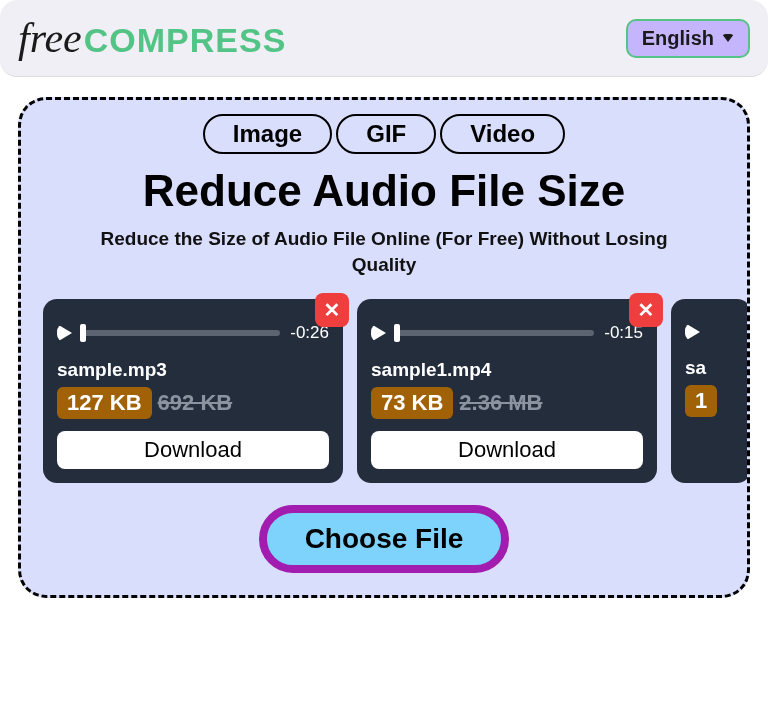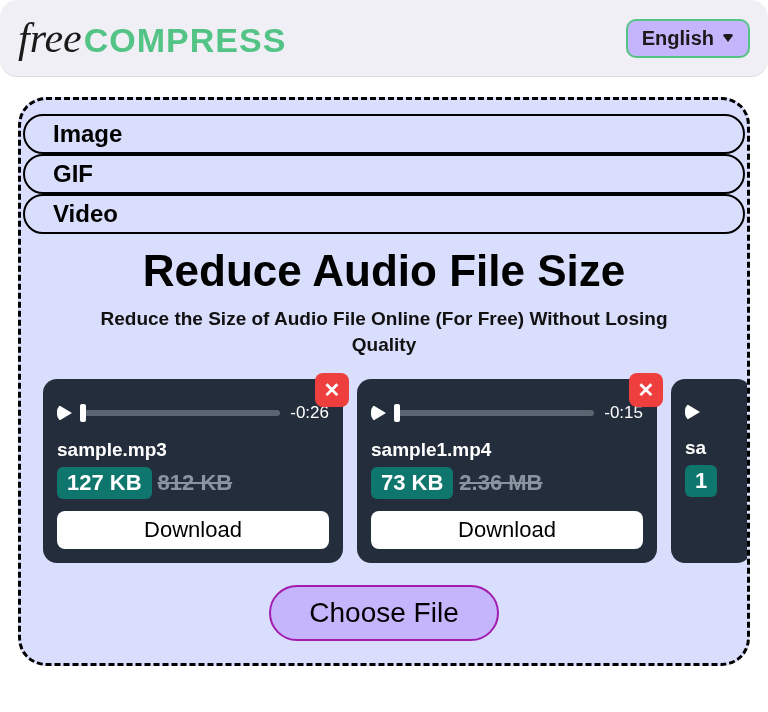--- a/index.html
+++ b/index.html
@@ -72,7 +72,6 @@
       justify-content: center;
       gap: 0;
       margin-bottom: 12px;
-      flex-direction: column;
     }
     .tab {
       border: 2.5px solid #000;

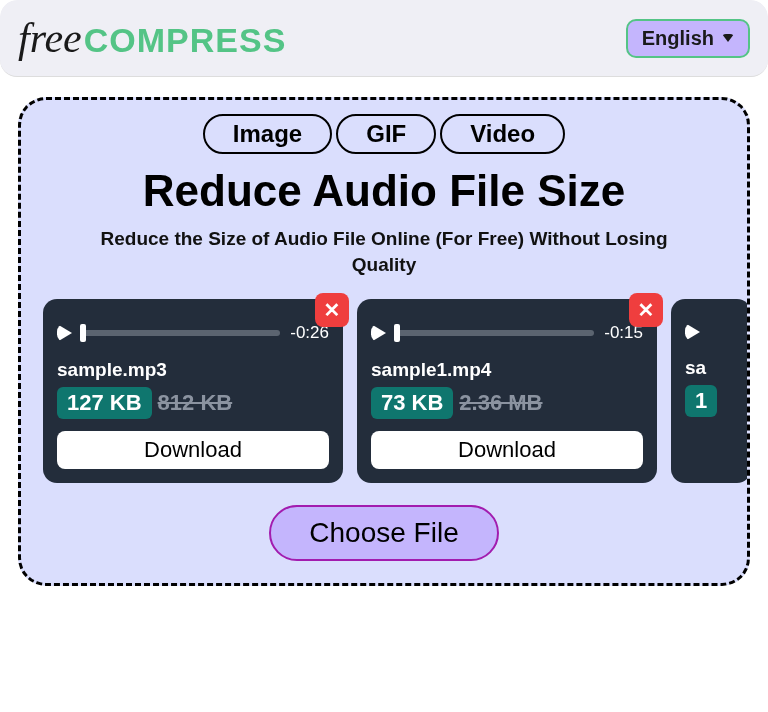--- a/index.html
+++ b/index.html
@@ -186,7 +186,7 @@
       margin-bottom: 12px;
     }
     .badge {
-      background: #0f766e;
+      background: #a16207;
       color: #fff;
       font-weight: 800;
       font-size: 22px;

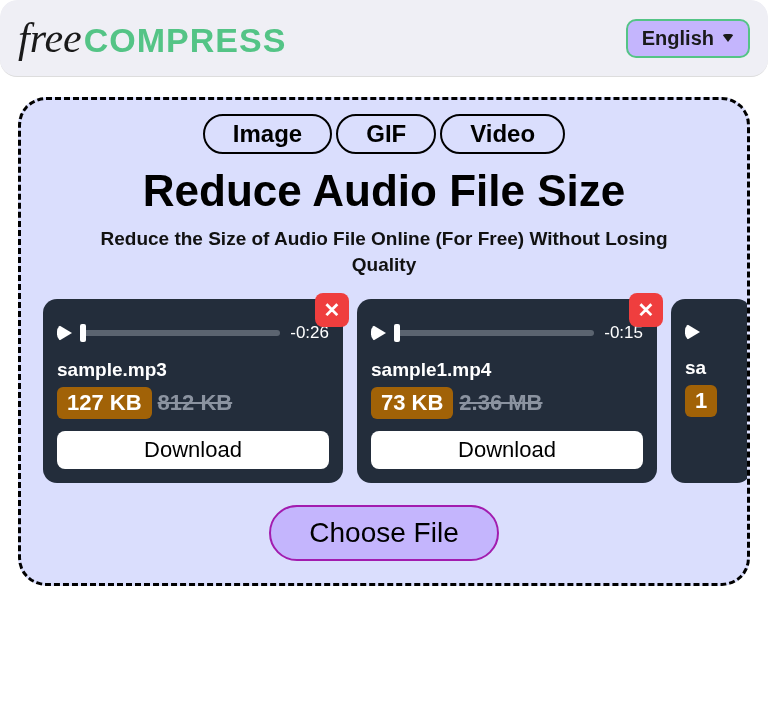--- a/index.html
+++ b/index.html
@@ -267,7 +267,7 @@
         <div class="filename">sample.mp3</div>
         <div class="sizes">
           <span class="badge">127 KB</span>
-          <span class="oldsize">812 KB</span>
+          <span class="oldsize">692 KB</span>
         </div>
         <div class="download-btn">Download</div>
       </div>

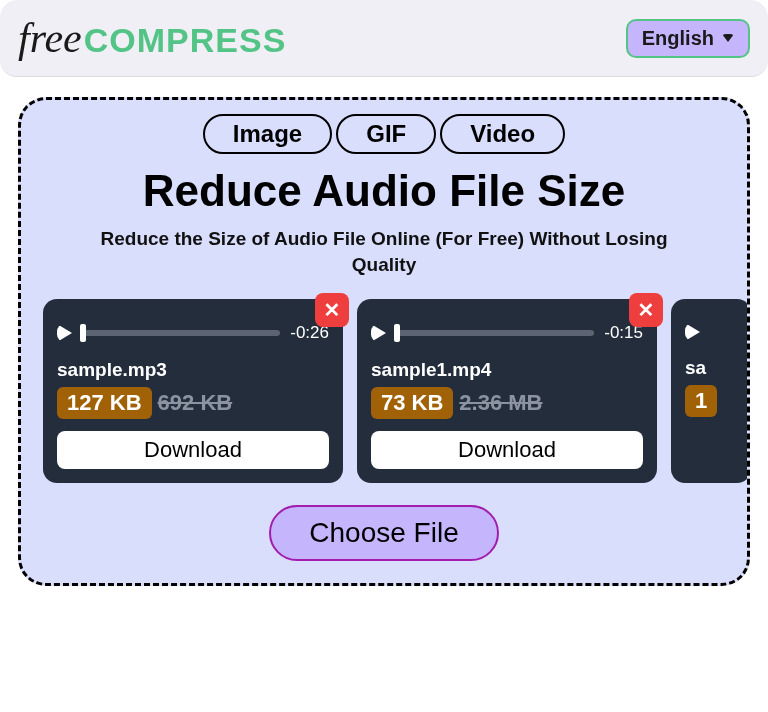--- a/index.html
+++ b/index.html
@@ -215,11 +215,11 @@
       margin-top: 22px;
     }
     .choose-btn {
-      border: 2px solid #a21caf;
+      border: 8px solid #a21caf;
       border-radius: 999px;
-      background: #c4b5fd;
+      background: #7dd3fc;
       font-size: 28px;
-      font-weight: 400;
+      font-weight: 700;
       color: #000;
       padding: 10px 38px;
       cursor: pointer;

